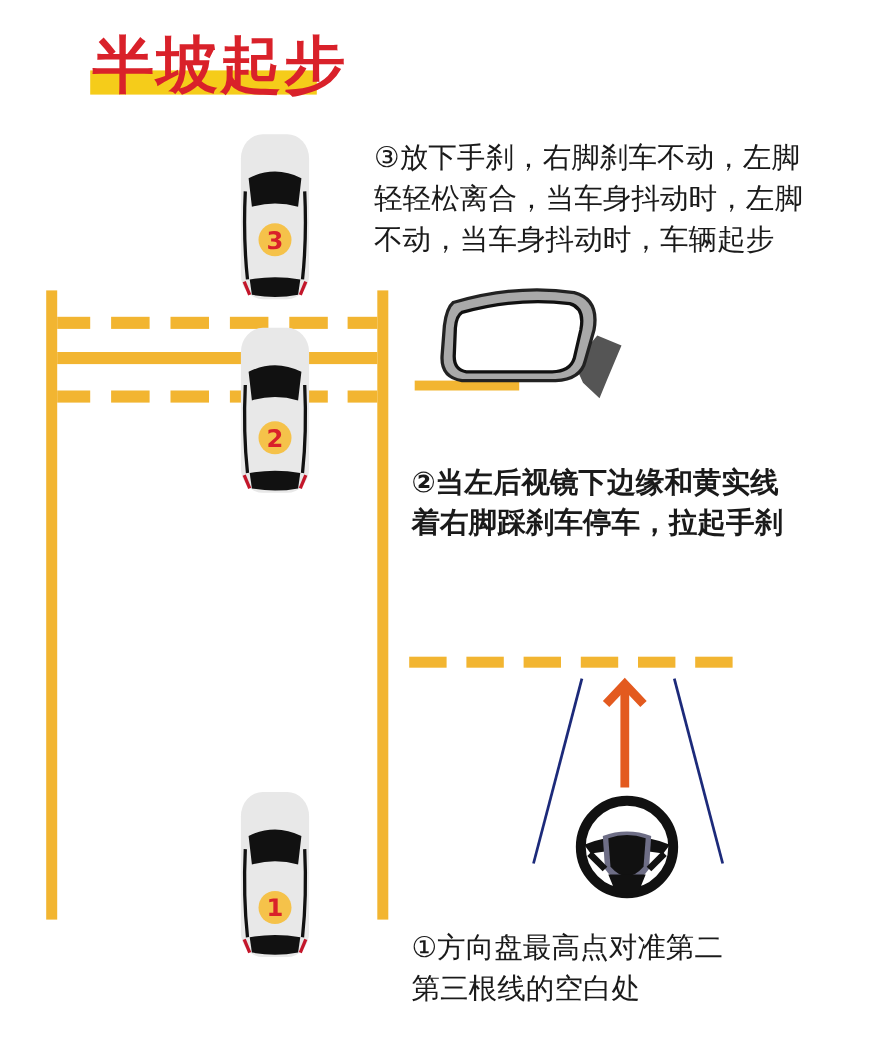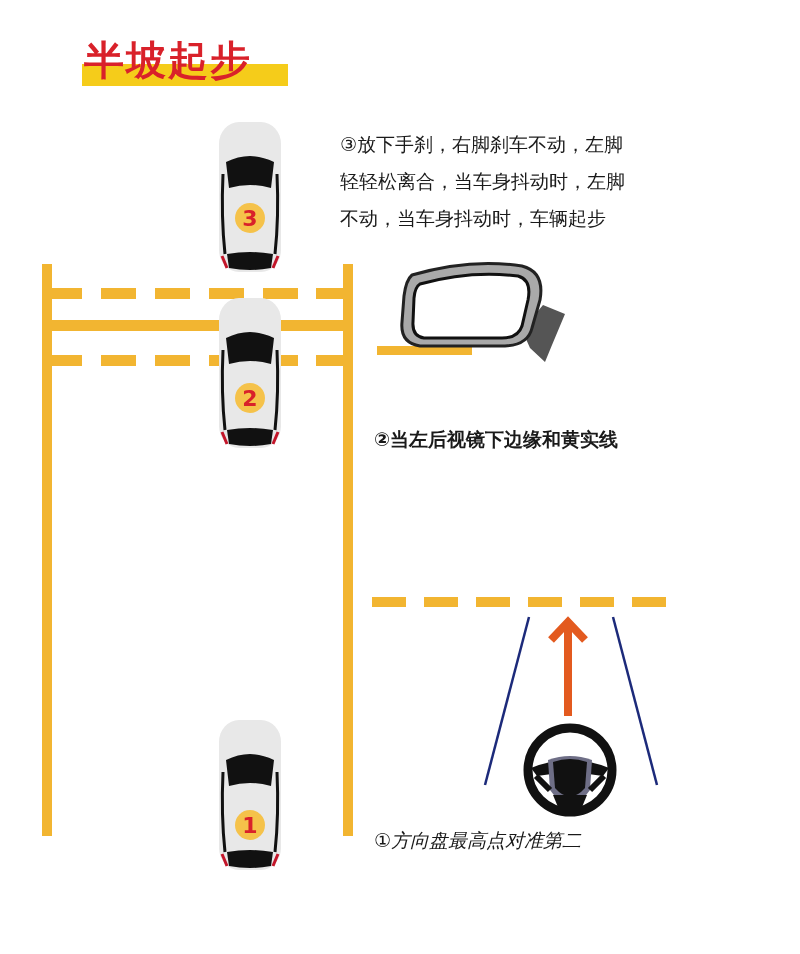--- a/index.html
+++ b/index.html
@@ -7,7 +7,7 @@
          font-family: "DejaVu Sans", "Liberation Sans", sans-serif; }
   .abs { position: absolute; }
   .title-bar { left: 82px; top: 64px; width: 206px; height: 22px; background: #f5cc1a; }
-  .title { left: 84px; top: 30px; font-size: 40px; font-weight: bold; color: #d9212a;
+  .title { left: 84px; top: 30px; font-size: 56px; font-weight: bold; color: #d9212a;
            letter-spacing: 2px; line-height: 60px; white-space: nowrap; }
   .step-text { font-size: 19px; line-height: 37px; color: #1a1a1a; white-space: nowrap; }
   .step3 { left: 340px; top: 126px; }

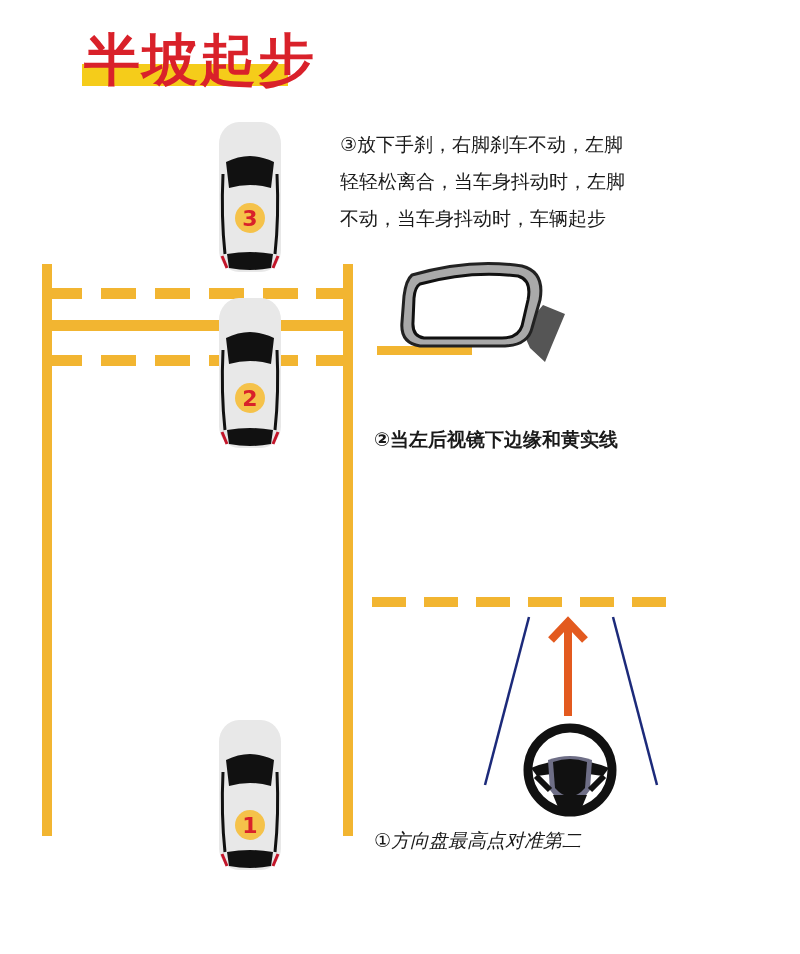--- a/index.html
+++ b/index.html
@@ -9,7 +9,7 @@
   .title-bar { left: 82px; top: 64px; width: 206px; height: 22px; background: #f5cc1a; }
   .title { left: 84px; top: 30px; font-size: 56px; font-weight: bold; color: #d9212a;
            letter-spacing: 2px; line-height: 60px; white-space: nowrap; }
-  .step-text { font-size: 19px; line-height: 37px; color: #1a1a1a; white-space: nowrap; }
+  .step-text { font-size: 26px; line-height: 37px; color: #1a1a1a; white-space: nowrap; }
   .step3 { left: 340px; top: 126px; }
   .step2 { left: 374px; top: 421px; font-weight: bold; }
   .step1 { left: 374px; top: 822px; font-style: italic; }

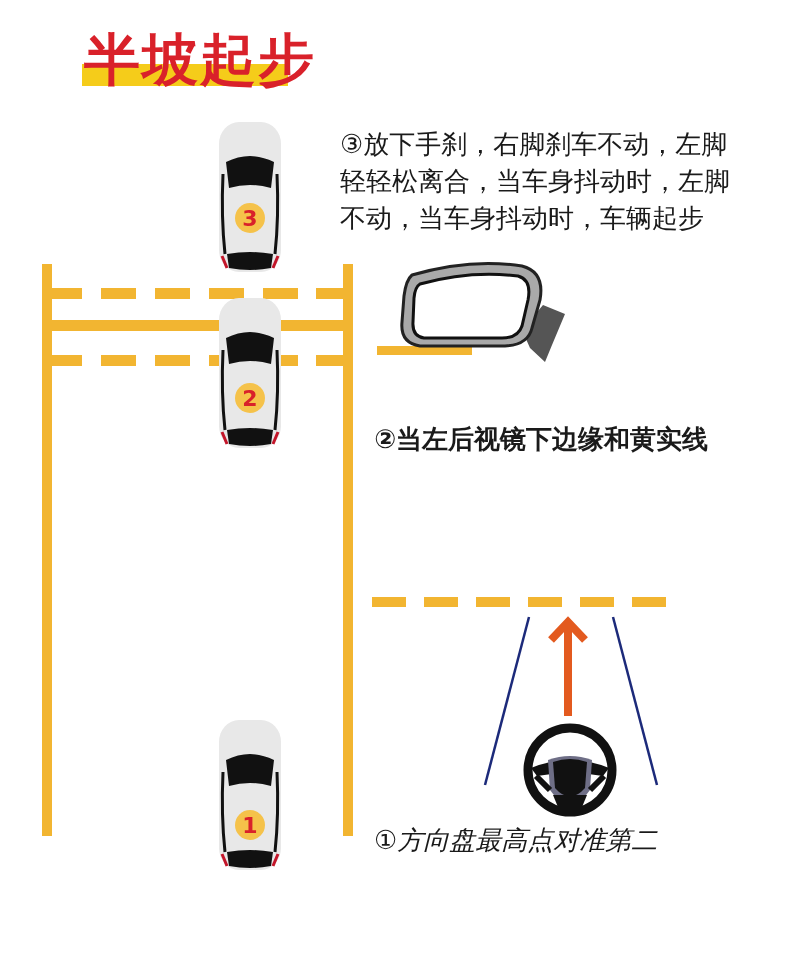--- a/index.html
+++ b/index.html
@@ -123,6 +123,7 @@
 
 <div class="abs step-text step2">
   <div>②当左后视镜下边缘和黄实线</div>
+  <div>着右脚踩刹车停车，拉起手刹</div>
 </div>
 
 <div class="abs step-text step1">

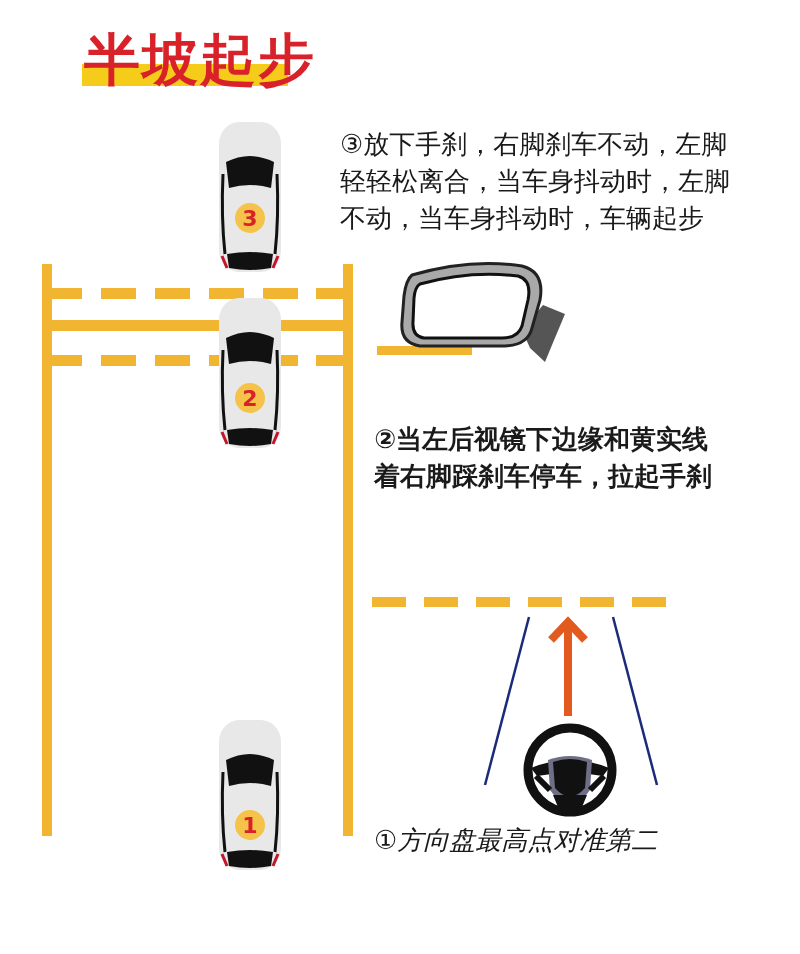--- a/index.html
+++ b/index.html
@@ -12,7 +12,7 @@
   .step-text { font-size: 26px; line-height: 37px; color: #1a1a1a; white-space: nowrap; }
   .step3 { left: 340px; top: 126px; }
   .step2 { left: 374px; top: 421px; font-weight: bold; }
-  .step1 { left: 374px; top: 822px; font-style: italic; }
+  .step1 { left: 374px; top: 844px; }
   svg { position: absolute; left: 0; top: 0; }
   .badge-num { font-family: "DejaVu Sans", sans-serif; font-weight: bold; }
 </style>

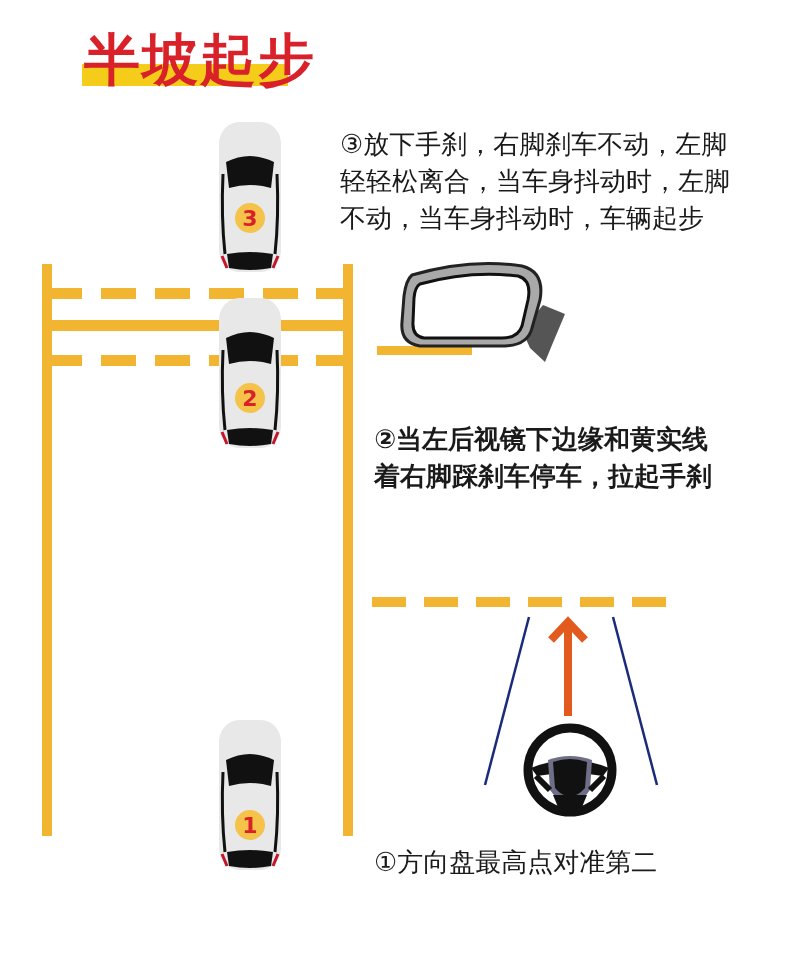--- a/index.html
+++ b/index.html
@@ -128,6 +128,7 @@
 
 <div class="abs step-text step1">
   <div>①方向盘最高点对准第二</div>
+  <div>第三根线的空白处</div>
 </div>
 
 </body></html>

